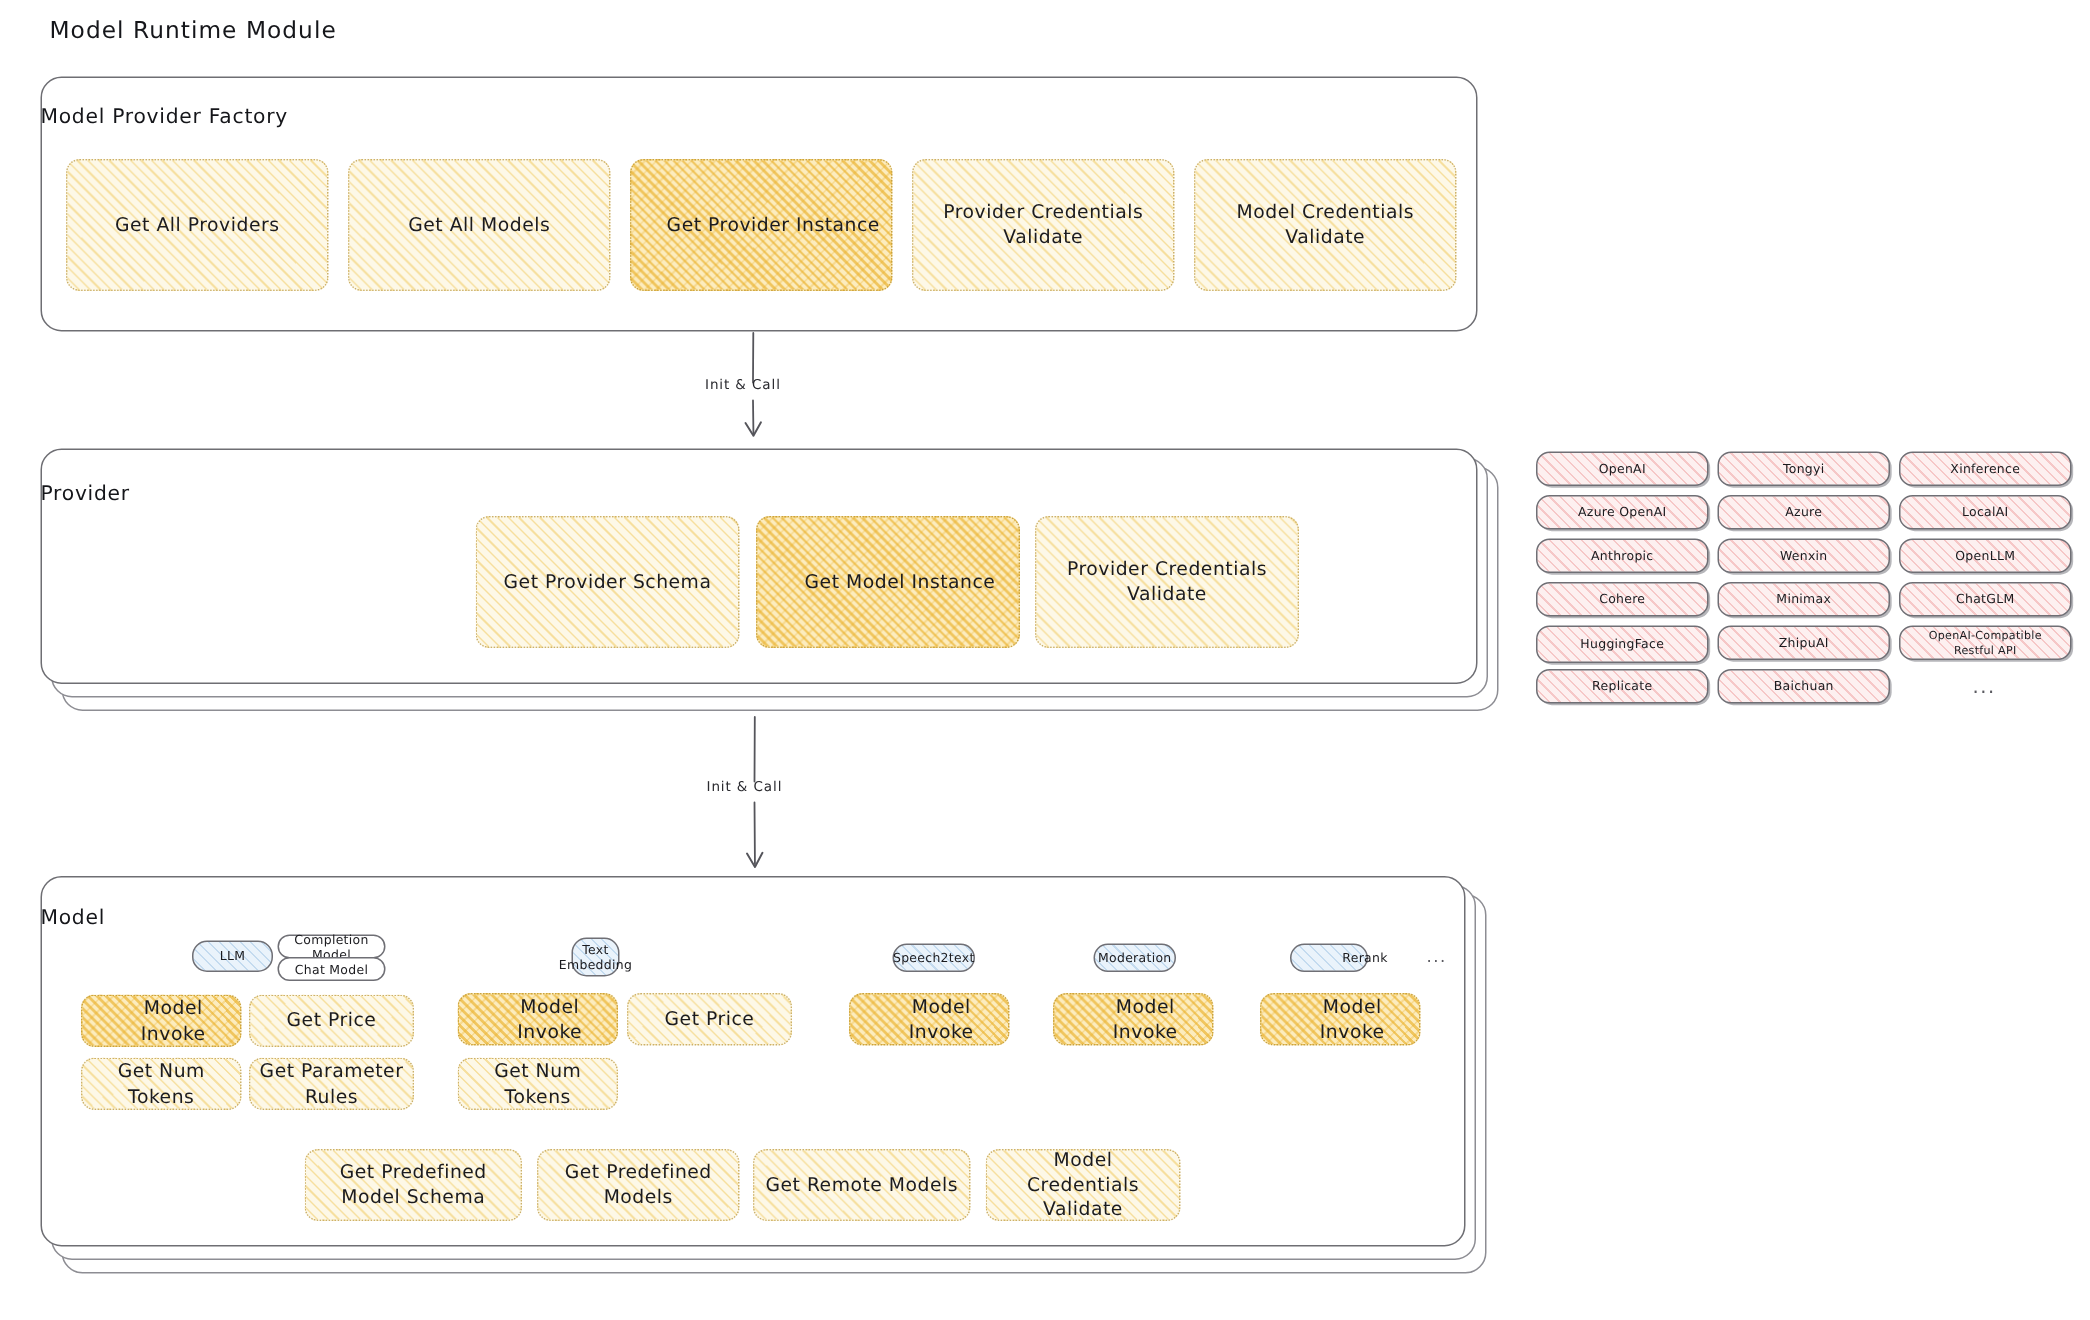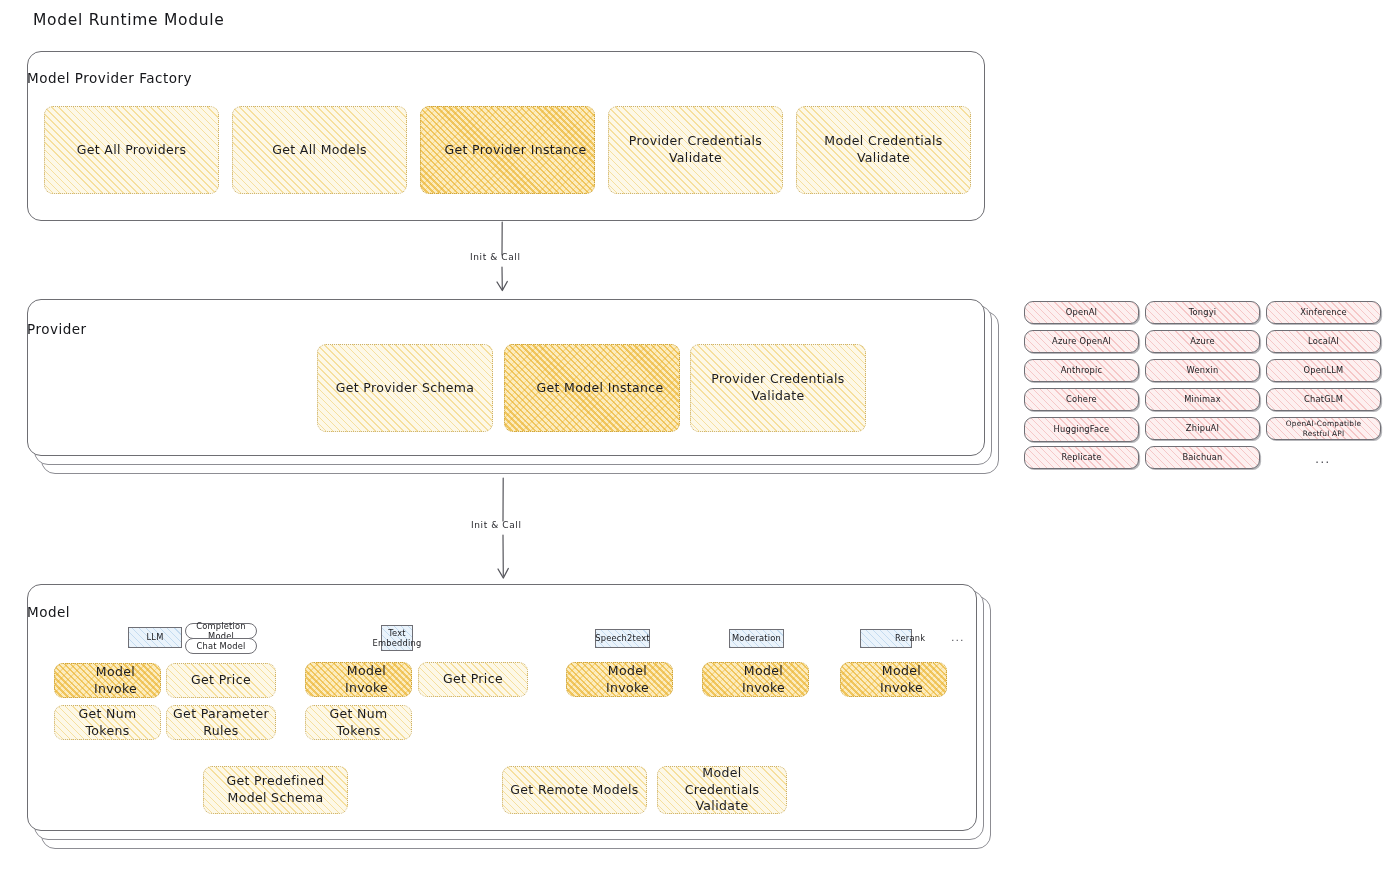--- a/index.html
+++ b/index.html
@@ -132,7 +132,7 @@
     justify-content: center;
     text-align: center;
     border: 1.3px solid #6f6f75;
-    border-radius: 0;
+    border-radius: 10px;
     background-color: #eaf3fb;
     background-image:
       repeating-linear-gradient(45deg,

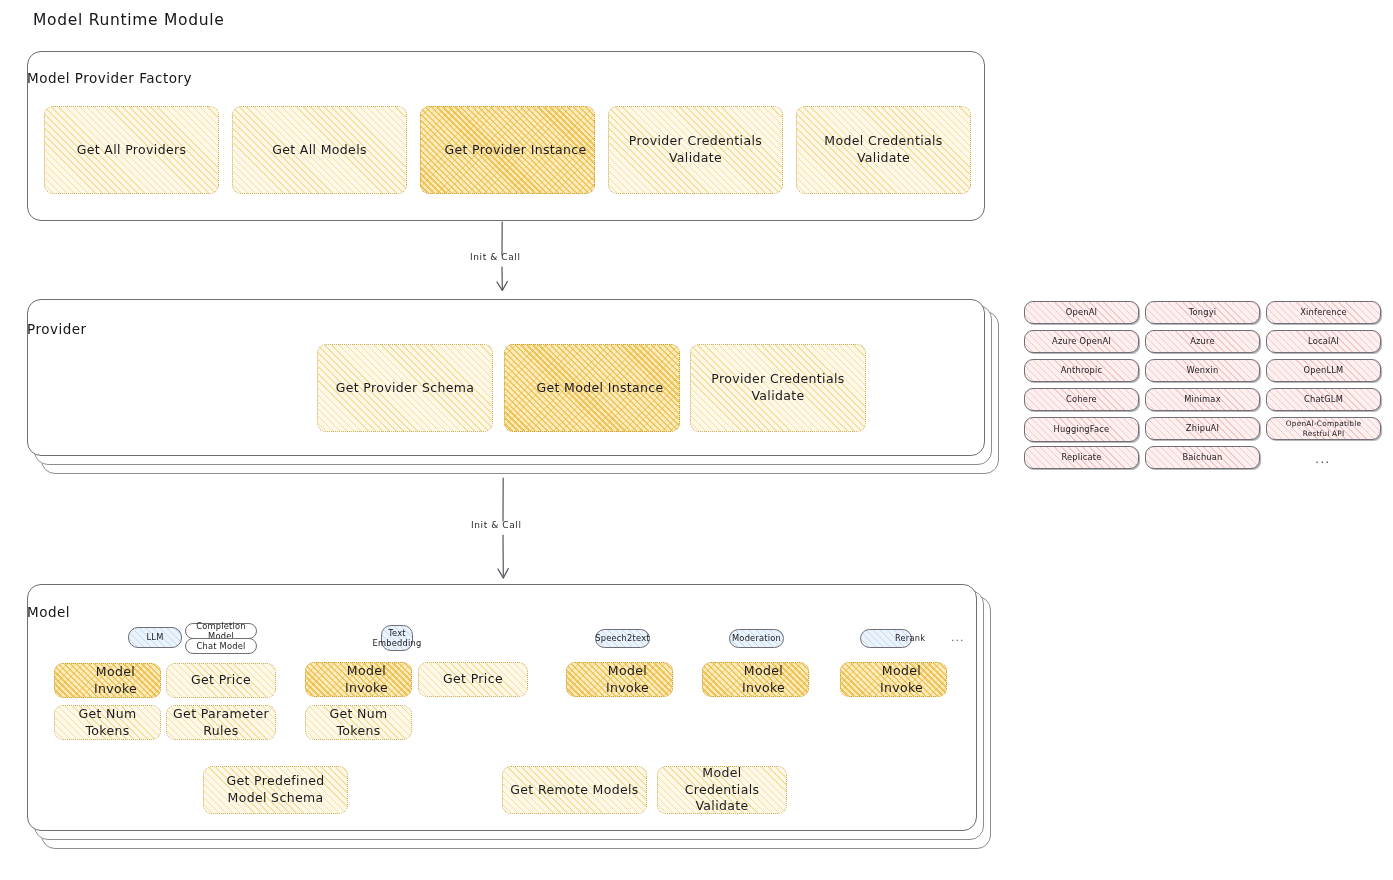--- a/index.html
+++ b/index.html
@@ -278,6 +278,7 @@
   <div class="ellipsis hand" style="left:951px; top:631px; z-index:2; font-size:11px;">...</div>
 
   <div class="hbox yellow hand" style="left:203px; top:766px; width:145px; height:48px; z-index:2;">Get Predefined Model Schema</div>
+  <div class="hbox yellow hand" style="left:358px; top:766px; width:135px; height:48px; z-index:2;">Get Predefined Models</div>
   <div class="hbox yellow hand" style="left:502px; top:766px; width:145px; height:48px; z-index:2;">Get Remote Models</div>
   <div class="hbox yellow hand" style="left:657px; top:766px; width:130px; height:48px; z-index:2;">Model Credentials Validate</div>
 

